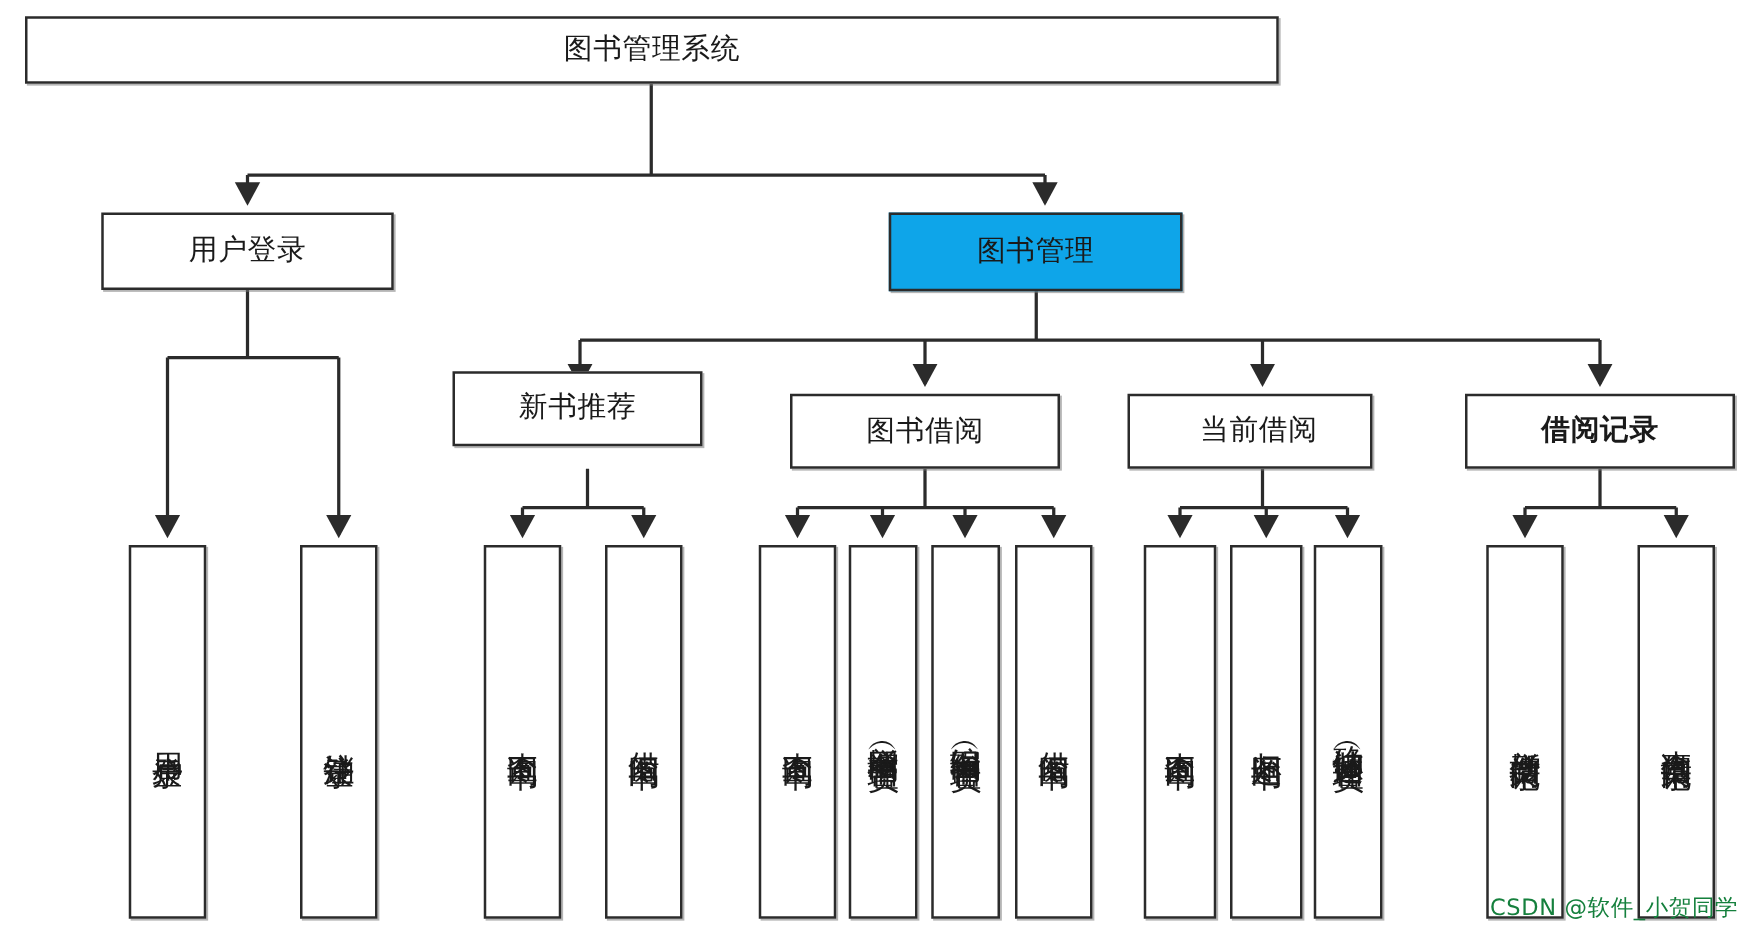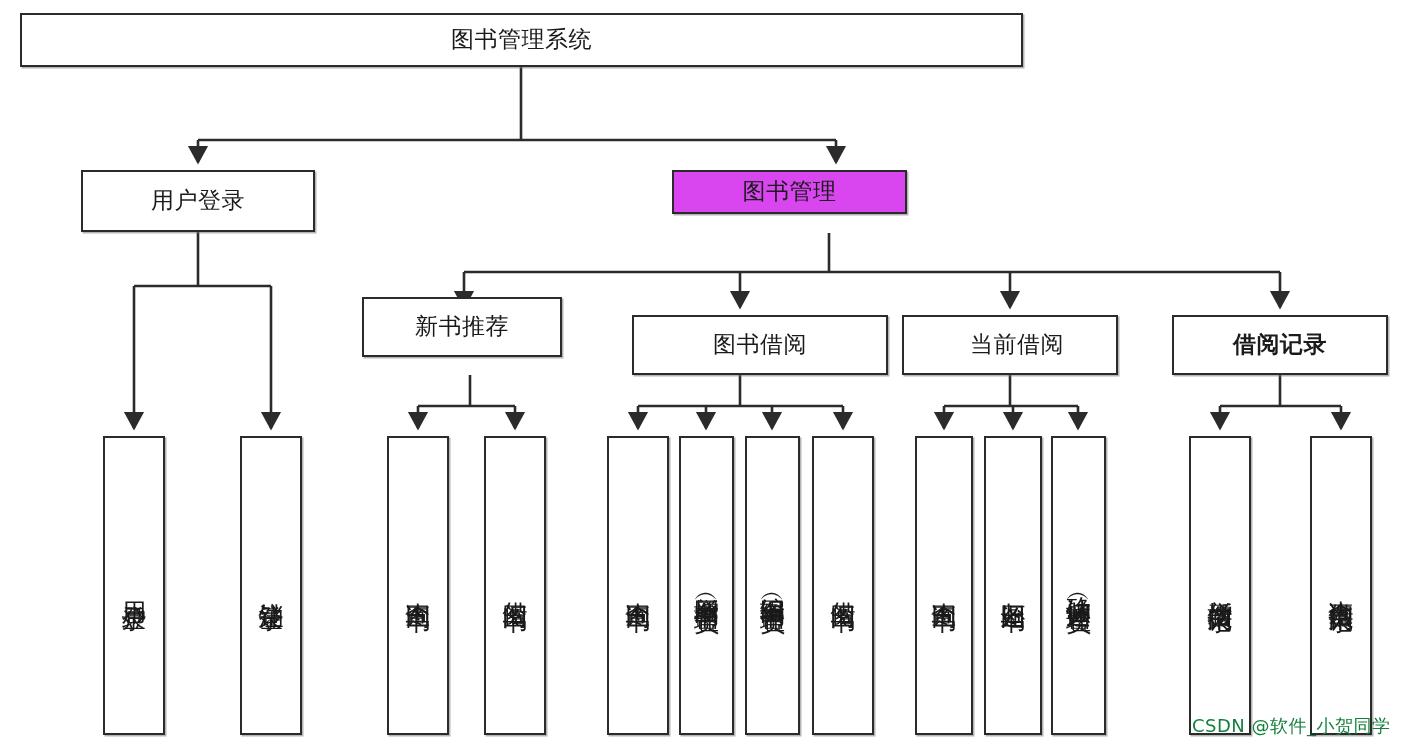--- a/index.html
+++ b/index.html
@@ -131,7 +131,7 @@
   <div class="node horiz" style="left: 81px; top: 170px; width: 234px; height: 62px; border-color: rgb(43, 43, 43); background: rgb(255, 255, 255); color: rgb(26, 26, 26);">
     <span class="label">用户登录</span>
   </div>
-  <div class="node horiz" style="left: 672px; top: 170px; width: 235px; height: 44px; border-color: rgb(43, 43, 43); background: #d946ef; color: rgb(26, 26, 26);">
+  <div class="node horiz" style="left: 711px; top: 170px; width: 235px; height: 63px; border-color: rgb(43, 43, 43); background: #0ea5e9; color: rgb(26, 26, 26);">
     <span class="label">图书管理</span>
   </div>
 

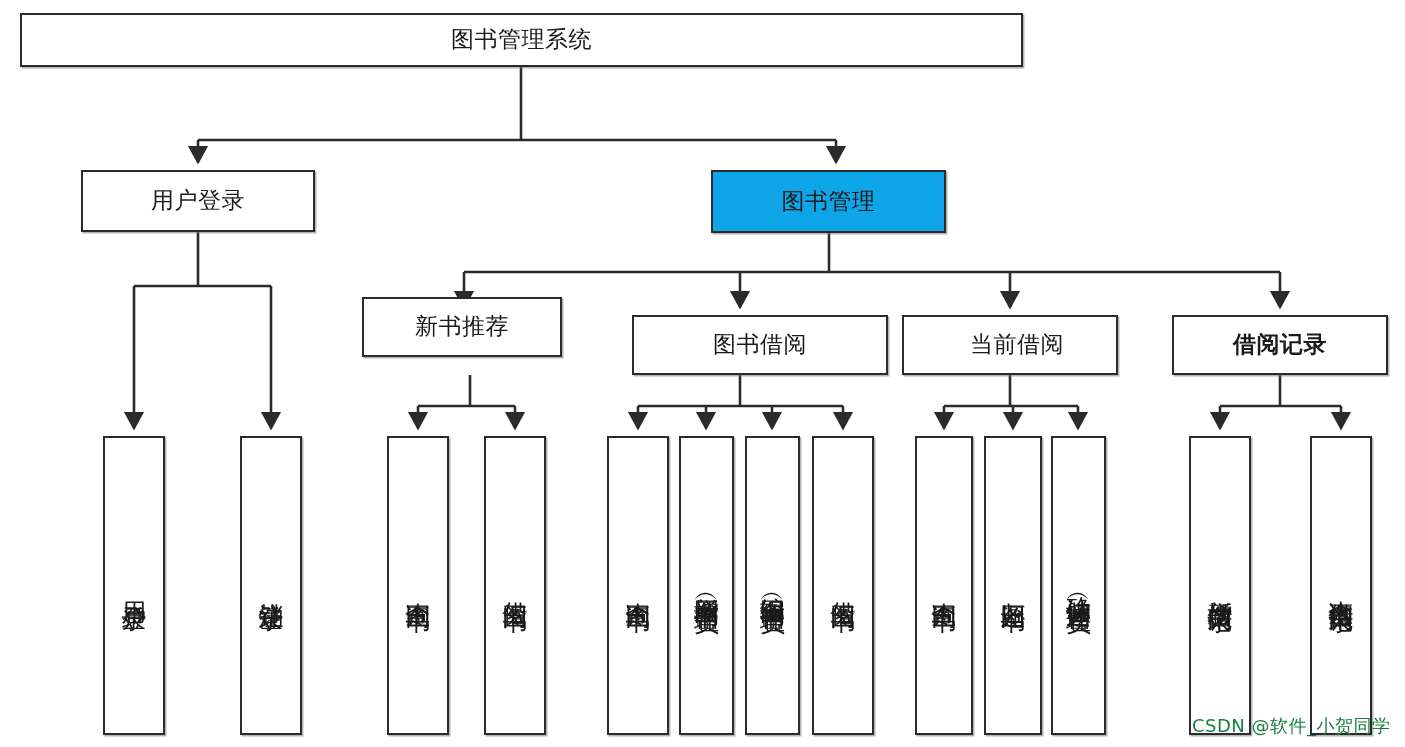--- a/index.html
+++ b/index.html
@@ -138,7 +138,7 @@
   <div class="node horiz" style="left: 362px; top: 297px; width: 200px; height: 60px; border-color: rgb(43, 43, 43); background: rgb(255, 255, 255); color: rgb(26, 26, 26);">
     <span class="label">新书推荐</span>
   </div>
-  <div class="node horiz" style="left: 632px; top: 315px; width: 256px; height: 60px; border-color: rgb(43, 43, 43); background: rgb(255, 255, 255); color: rgb(26, 26, 26); font-family: Liberation Serif, serif;">
+  <div class="node horiz" style="left: 632px; top: 315px; width: 216px; height: 60px; border-color: rgb(43, 43, 43); background: rgb(255, 255, 255); color: rgb(26, 26, 26); font-family: Liberation Serif, serif;">
     <span class="label">图书借阅</span>
   </div>
   <div class="node horiz" style="left: 902px; top: 315px; width: 216px; height: 60px; border-color: rgb(43, 43, 43); background: rgb(255, 255, 255); color: rgb(26, 26, 26); padding-left: 14px;">

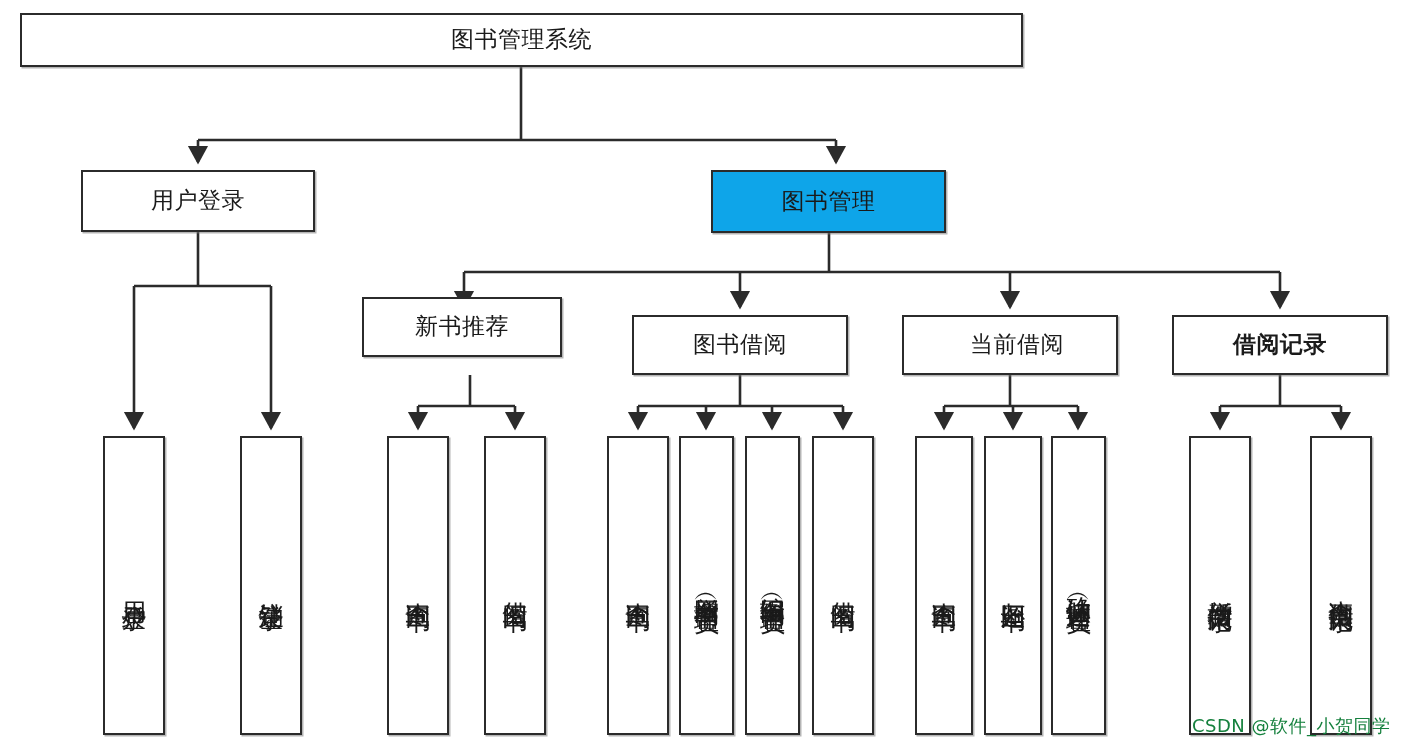--- a/index.html
+++ b/index.html
@@ -141,7 +141,7 @@
   <div class="node horiz" style="left: 632px; top: 315px; width: 216px; height: 60px; border-color: rgb(43, 43, 43); background: rgb(255, 255, 255); color: rgb(26, 26, 26); font-family: Liberation Serif, serif;">
     <span class="label">图书借阅</span>
   </div>
-  <div class="node horiz" style="left: 902px; top: 315px; width: 216px; height: 60px; border-color: rgb(43, 43, 43); background: rgb(255, 255, 255); color: rgb(26, 26, 26); padding-left: 14px;">
+  <div class="node horiz" style="left: 902px; top: 315px; width: 196px; height: 60px; border-color: rgb(43, 43, 43); background: rgb(255, 255, 255); color: rgb(26, 26, 26); padding-left: 14px;">
     <span class="label">当前借阅</span>
   </div>
   <div class="node horiz" style="left: 1172px; top: 315px; width: 216px; height: 60px; border-color: rgb(43, 43, 43); background: rgb(255, 255, 255); color: rgb(26, 26, 26); font-weight: bold;">

